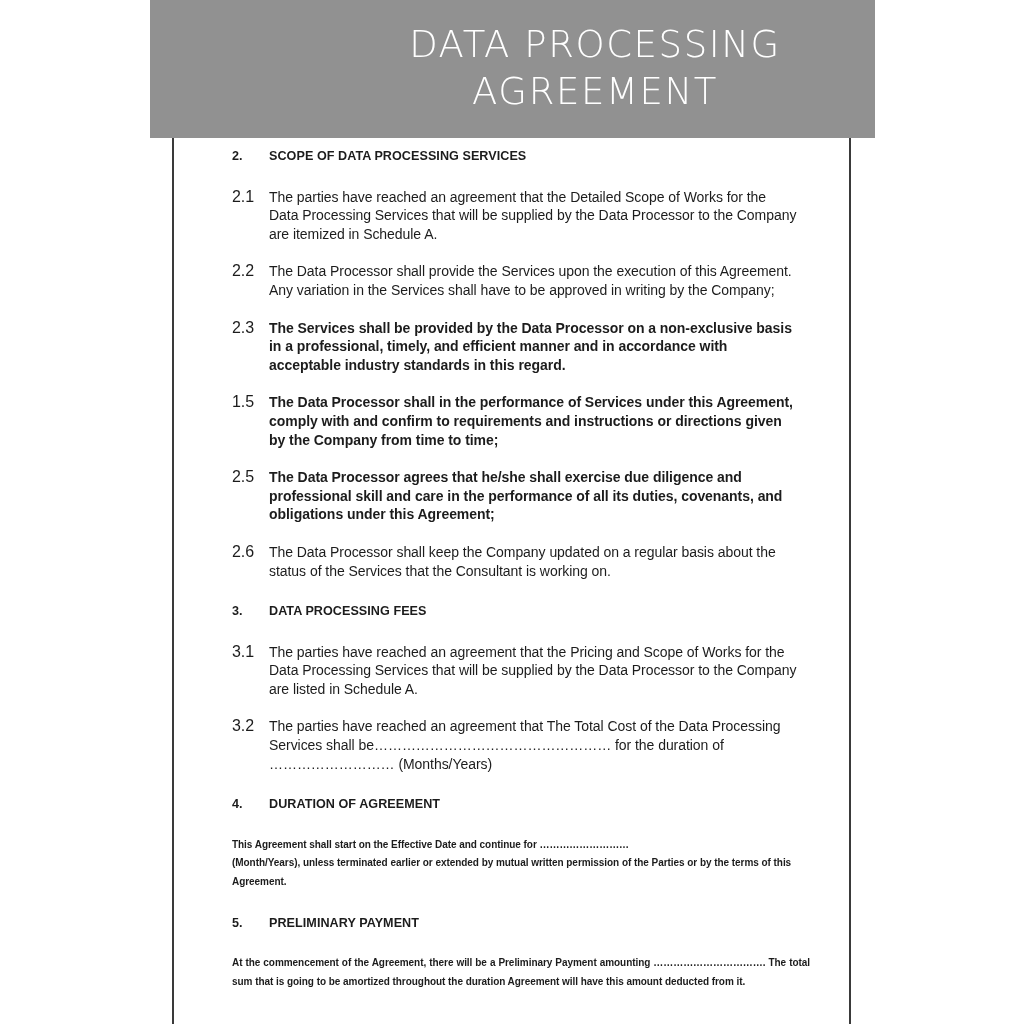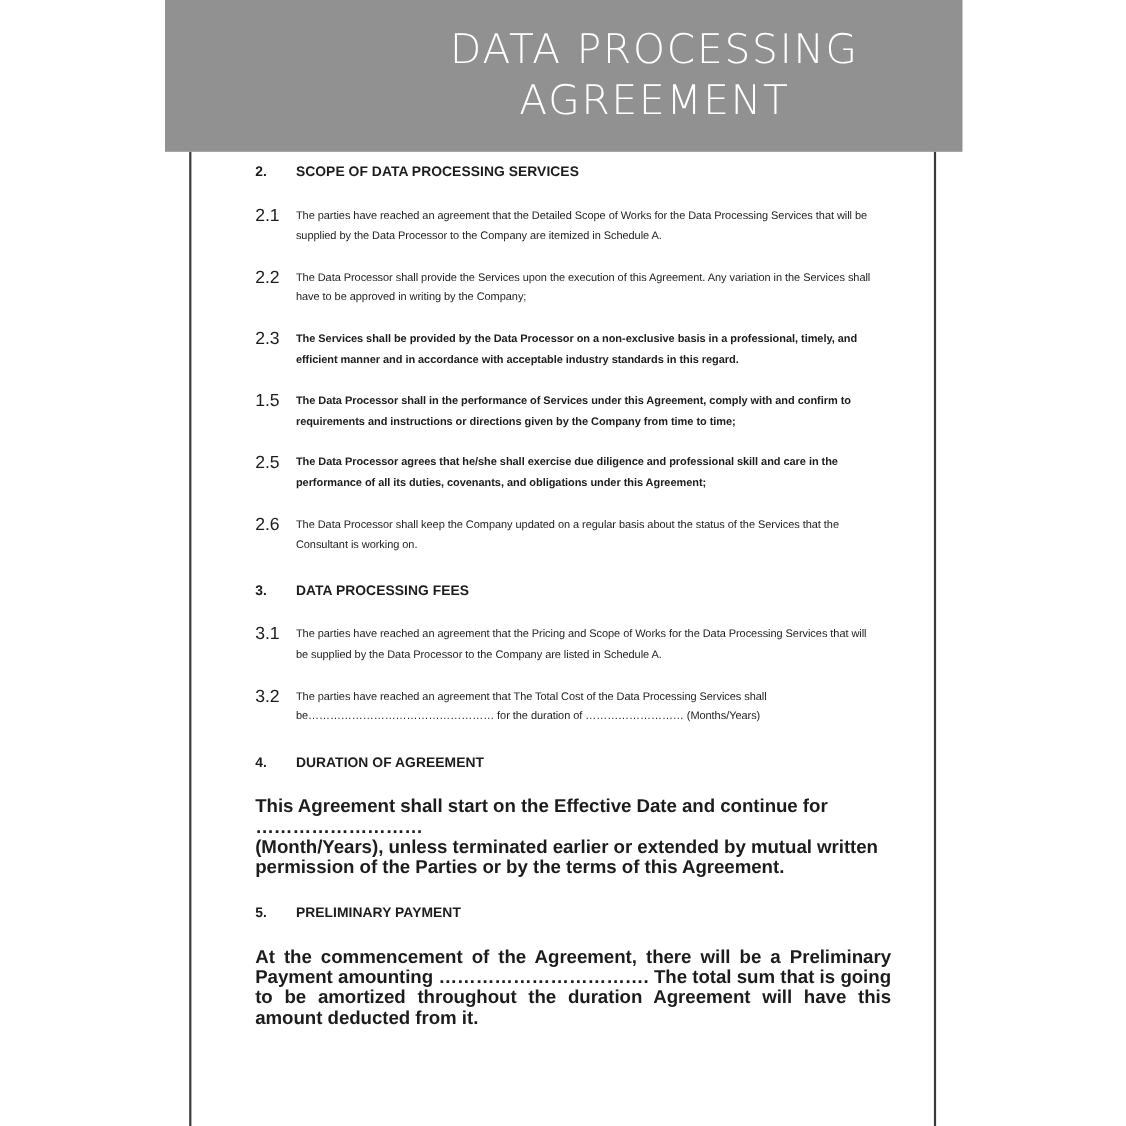--- a/index.html
+++ b/index.html
@@ -79,7 +79,7 @@
   }
   .clause-text {
     flex: 1 1 auto;
-    font-size: 10px;
+    font-size: 14px;
     line-height: 18.6px;
     letter-spacing: -0.05px;
   }

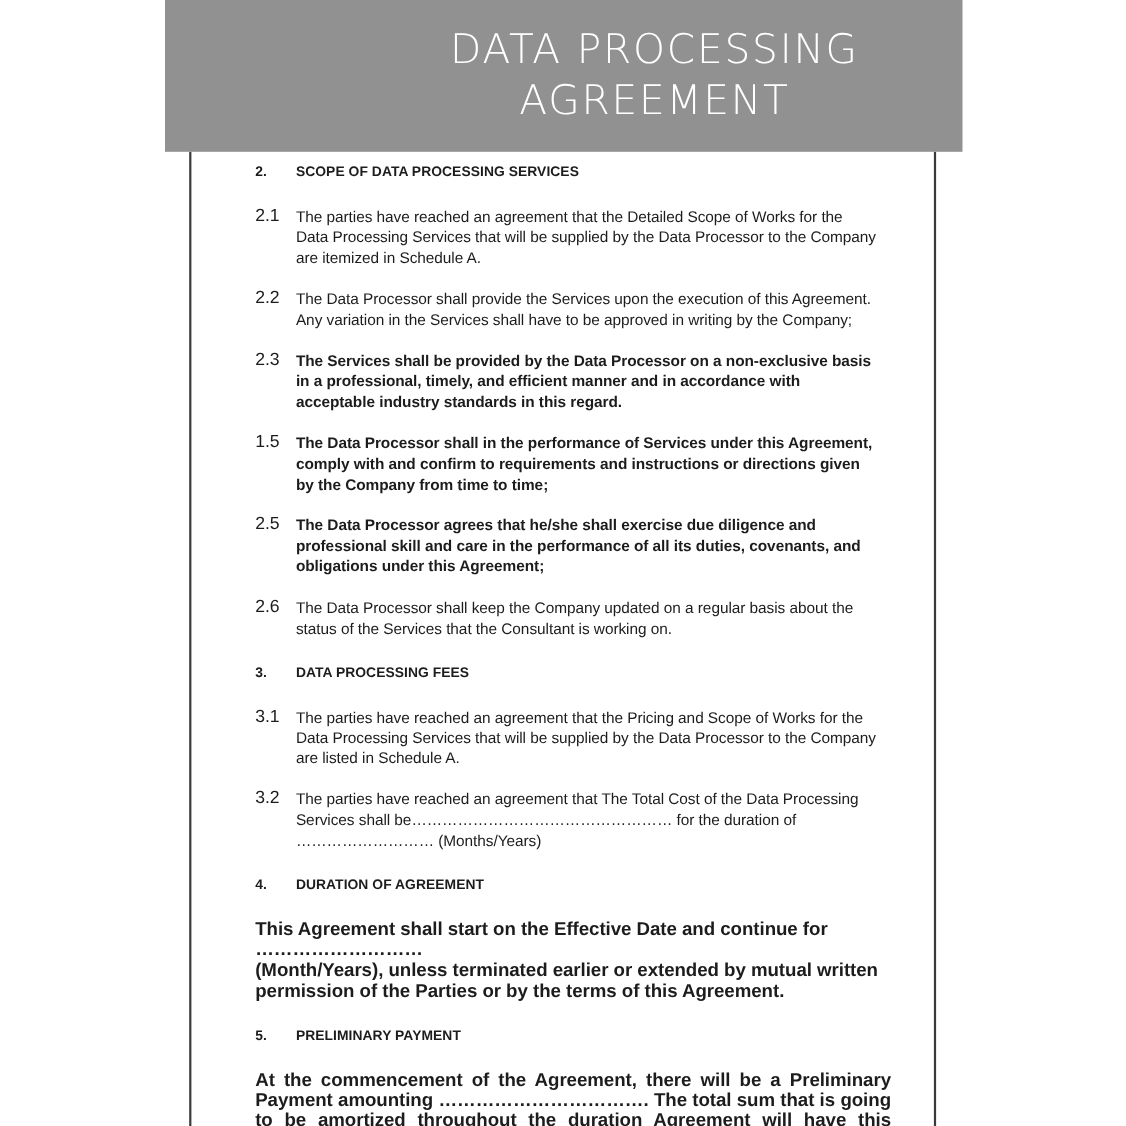--- a/index.html
+++ b/index.html
@@ -95,7 +95,7 @@
   }
 
   .plain-para {
-    font-size: 17px;
+    font-size: 10px;
     line-height: 18.6px;
     letter-spacing: -0.05px;
   }

